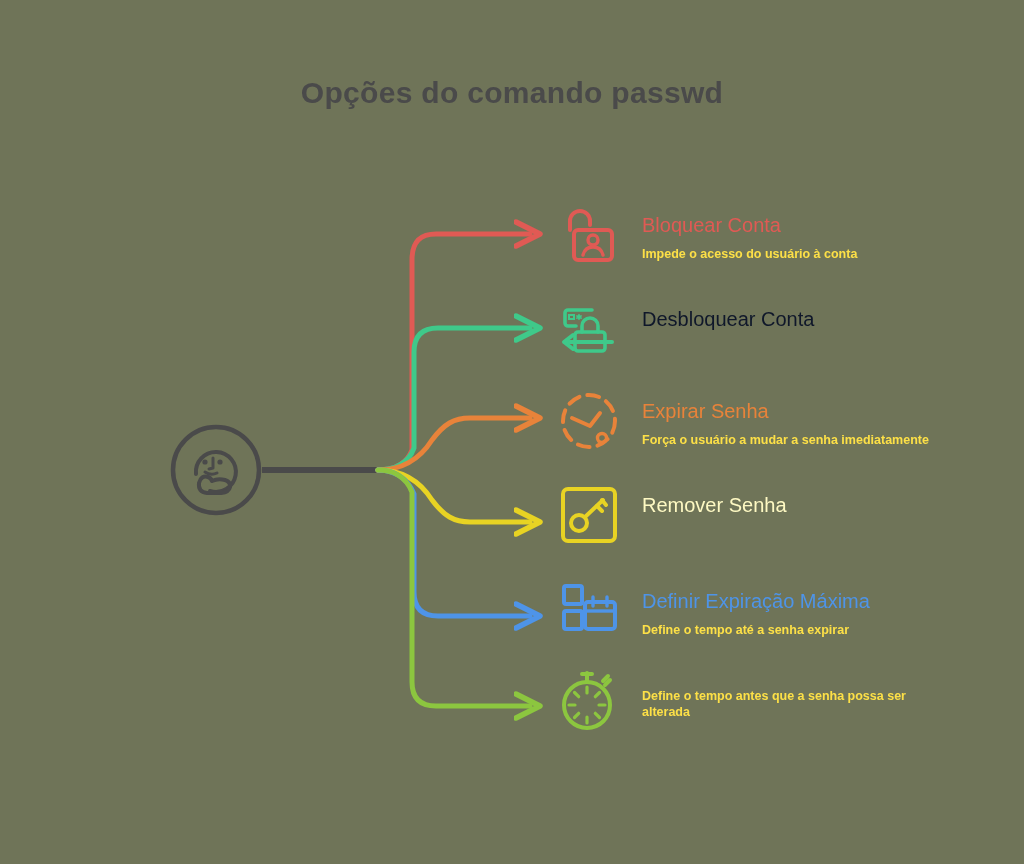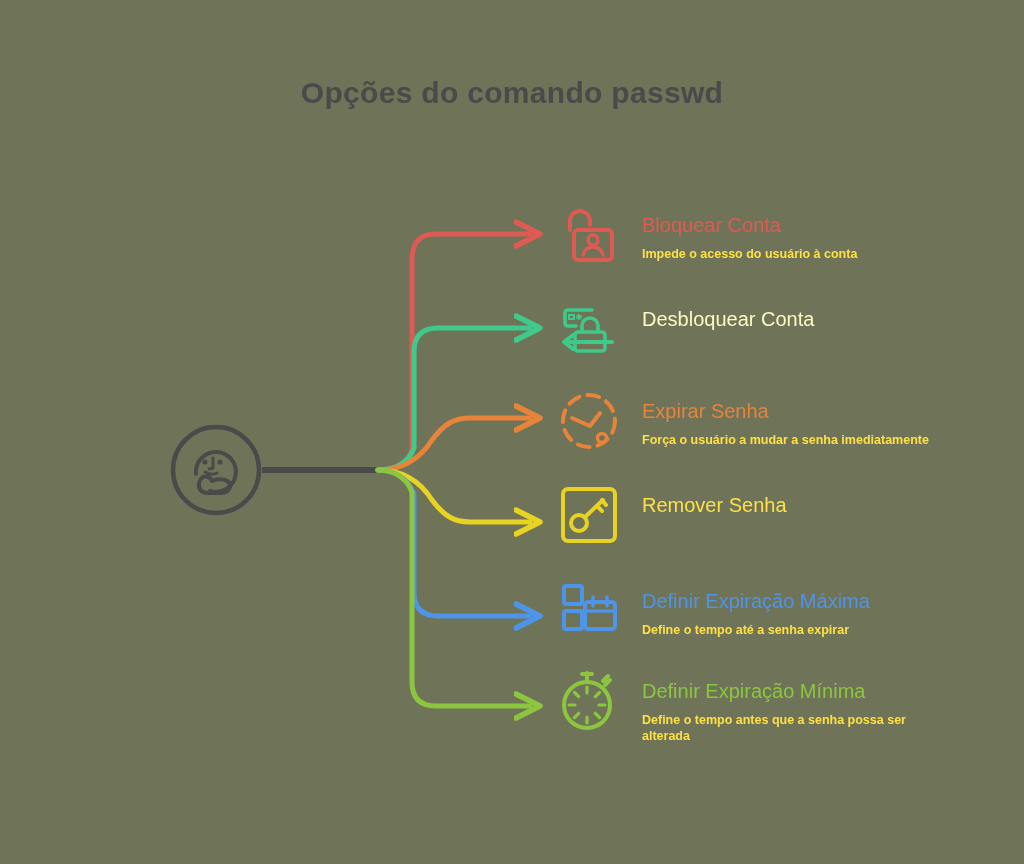--- a/index.html
+++ b/index.html
@@ -163,7 +163,7 @@
       </svg>
     </div>
     <div class="text-col">
-      <div class="label" style="color:#fef9c3">Desbloquear Conta</div>
+      <div class="label" style="color:#0f172a">Desbloquear Conta</div>
     </div>
   </div>
 

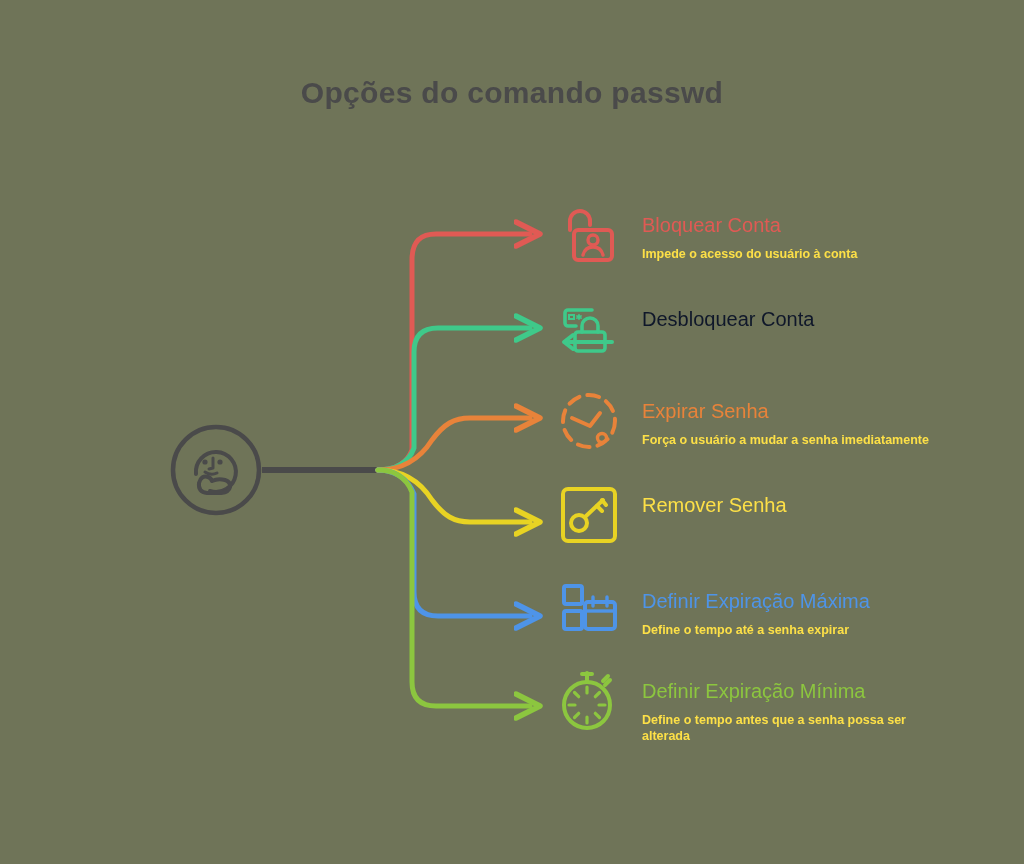--- a/index.html
+++ b/index.html
@@ -191,7 +191,7 @@
       </svg>
     </div>
     <div class="text-col">
-      <div class="label" style="color:#fde047">Remover Senha</div>
+      <div class="label" style="color:#fef9c3">Remover Senha</div>
     </div>
   </div>
 

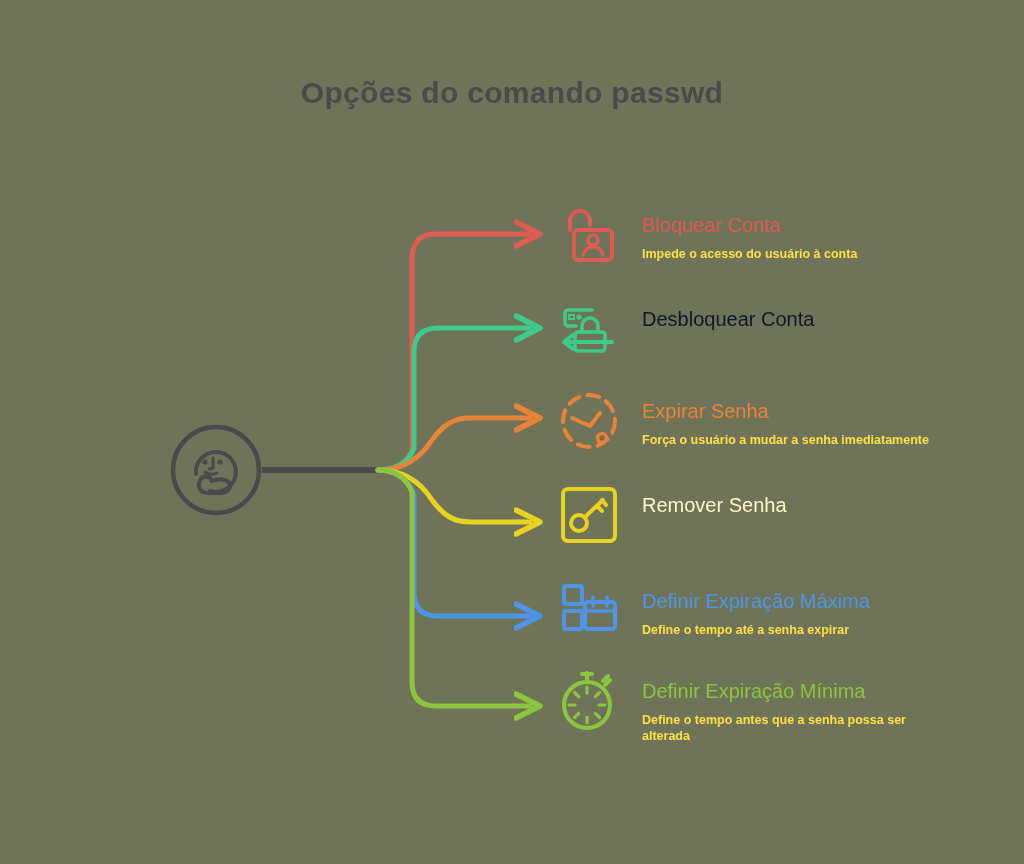--- a/index.html
+++ b/index.html
@@ -230,7 +230,6 @@
       </svg>
     </div>
     <div class="text-col">
-      <div class="label" style="color:#8cc63f">Definir Expiração Mínima</div>
       <div class="desc">Define o tempo antes que a senha possa ser alterada</div>
     </div>
   </div>

